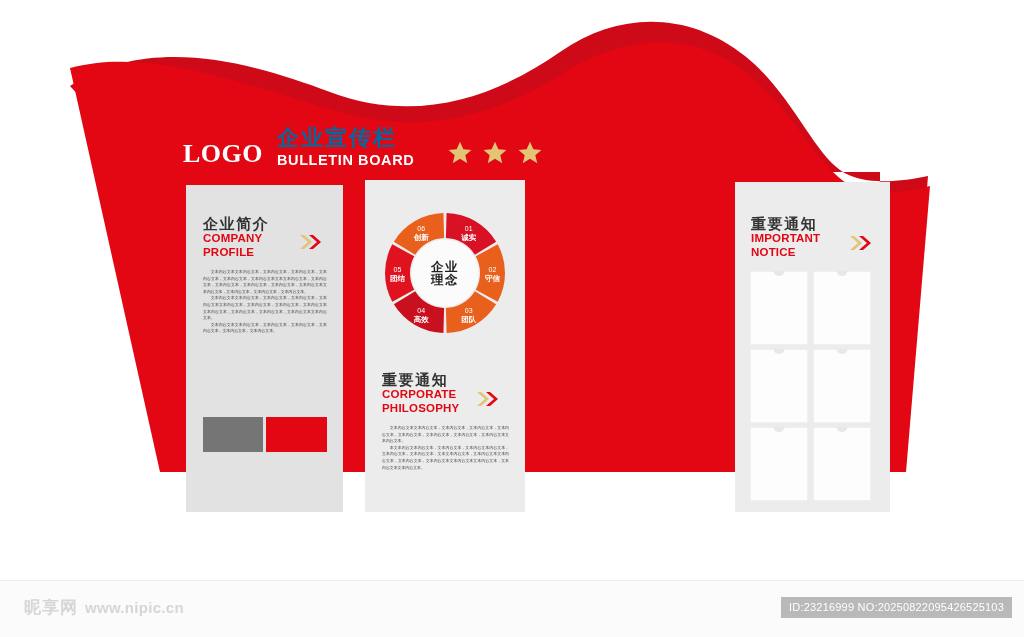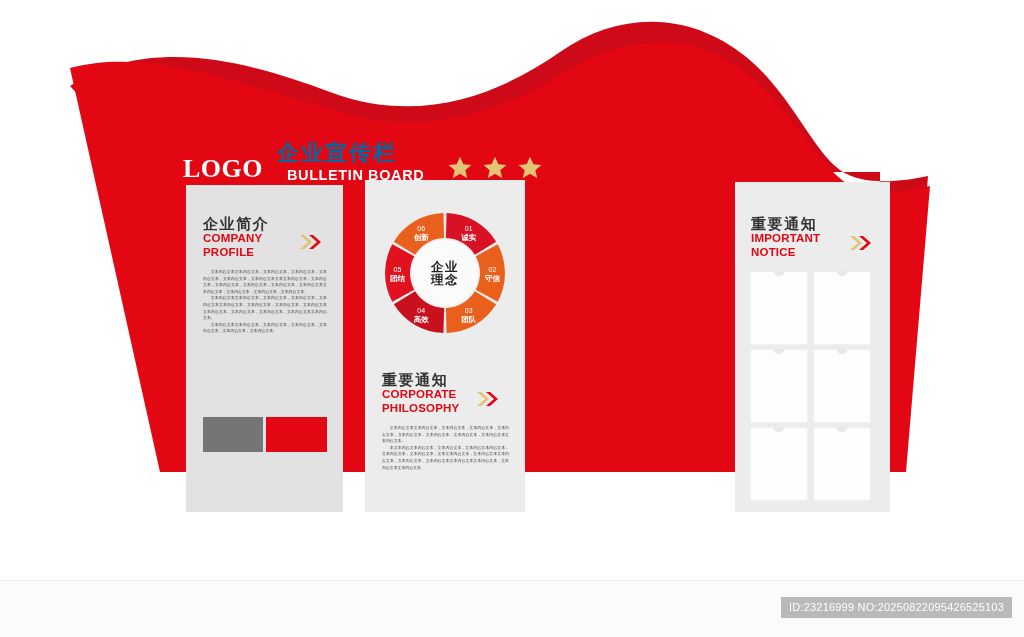--- a/index.html
+++ b/index.html
@@ -15,7 +15,7 @@
   #wave-layer { position: absolute; inset: 0; width: 1024px; height: 637px; }
 
   
-  .header-zone { position: absolute; left: 0; top: 16px; width: 1024px; height: 180px; text-align: right; }
+  .header-zone { position: absolute; left: 0; top: 1px; width: 1024px; height: 180px; text-align: right; }
   .logo-text {
     position: absolute; left: 183px; top: 140px;
     font-family: "Liberation Serif", "DejaVu Serif", serif;

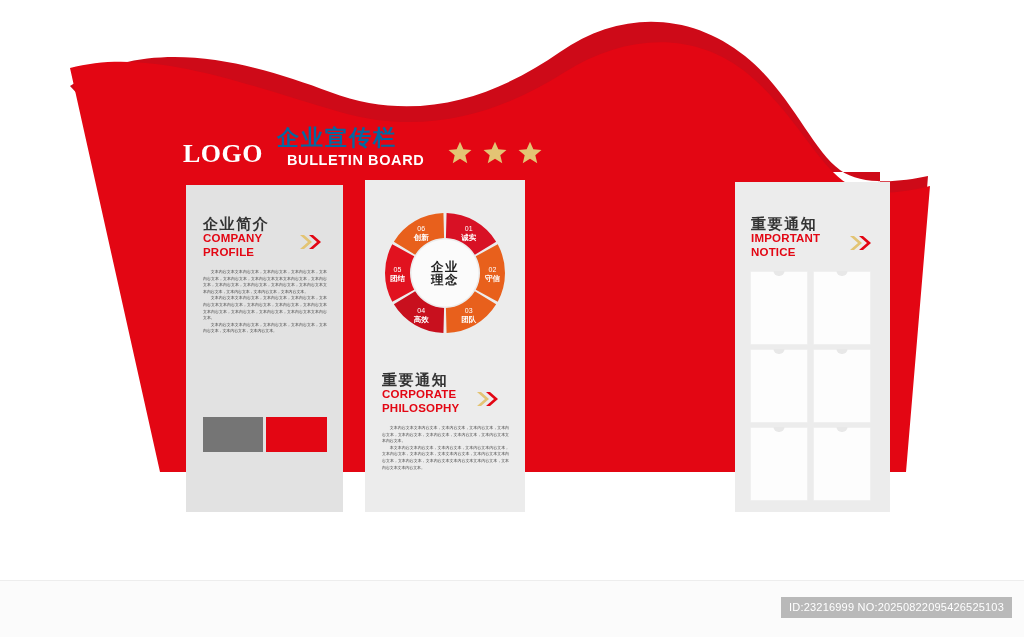--- a/index.html
+++ b/index.html
@@ -30,7 +30,7 @@
   .title-en {
     position: absolute; left: 277px; top: 152px;
     font-size: 14.5px; font-weight: 700; color: #ffffff;
-    letter-spacing: 0.6px; line-height: 1; margin-left: 10px;
+    letter-spacing: 0.6px; line-height: 1;
   }
   .stars { position: absolute; left: 447px; top: 139px; display: flex; gap: 9px; }
   .star { width: 26px; height: 26px; display: block; }

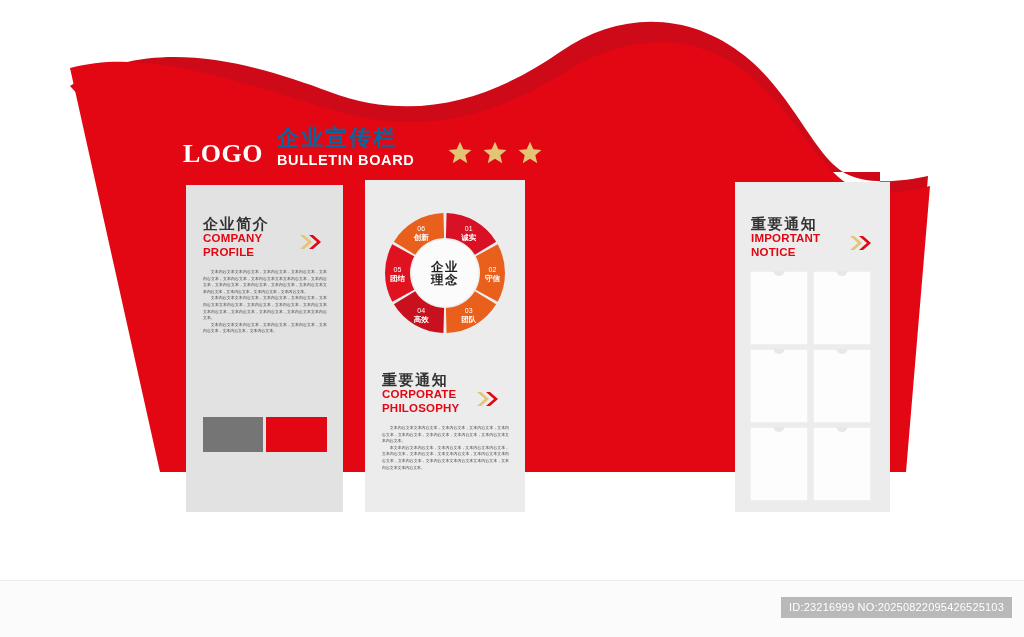--- a/index.html
+++ b/index.html
@@ -241,6 +241,10 @@
   </div>
 
   <div class="wm-bar">
+    <div class="wm-logo">
+      <span class="wm-cn">昵享网</span>
+      <span class="wm-url">www.nipic.cn</span>
+    </div>
     <div class="wm-id">ID:23216999 NO:20250822095426525103</div>
   </div>
 

